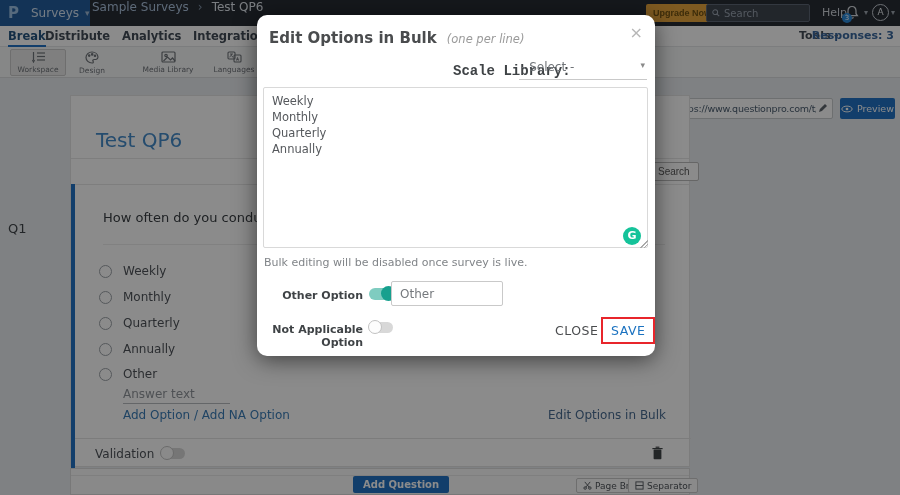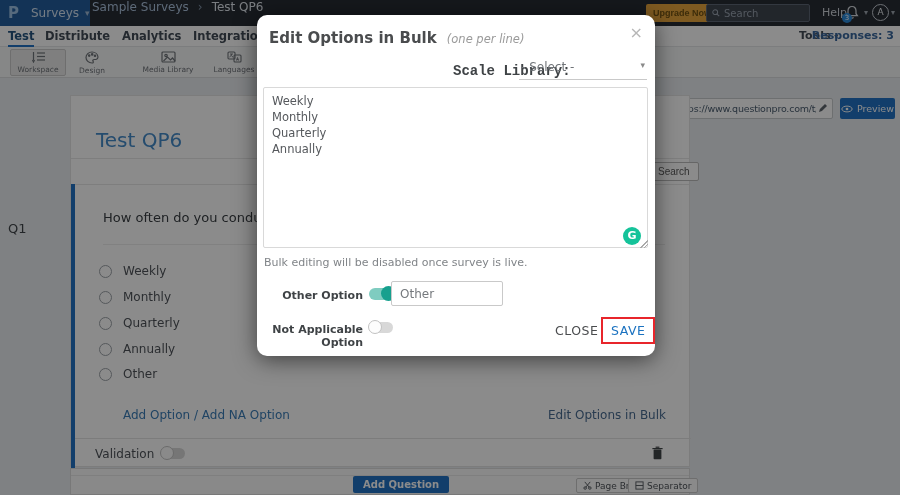--- a/index.html
+++ b/index.html
@@ -175,7 +175,7 @@
   </div>
 
   <div class="subnav">
-    <span class="tab active" style="left:8px">Test</span>
+    <span class="tab active" style="left:8px">Break</span>
     <span class="tab" style="left:45px">Distribute</span>
     <span class="tab" style="left:122px">Analytics</span>
     <span class="tab" style="left:193px">Integration</span>

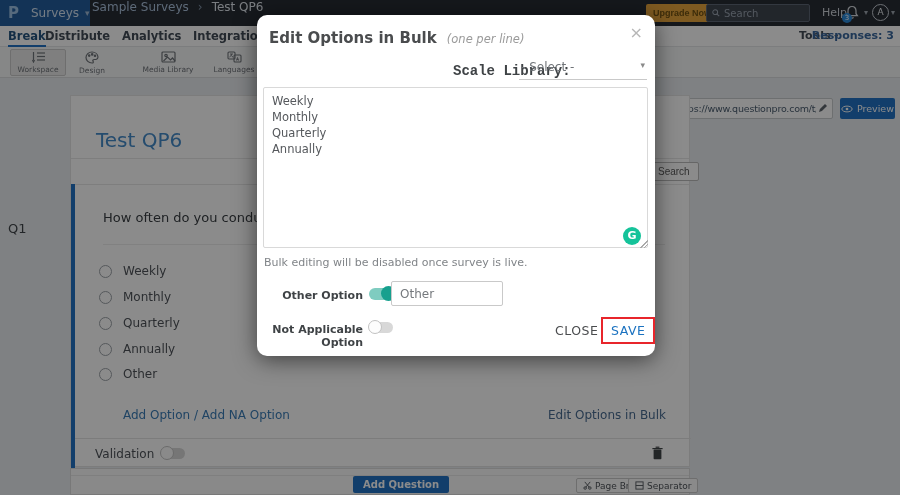--- a/index.html
+++ b/index.html
@@ -272,6 +272,7 @@
         <span class="opt-label">Other</span>
       </div>
 
+      <div class="answer-line">Answer text</div>
 
       <div class="links-row">
         <span>Add Option</span><span> / </span><span>Add NA Option</span>

